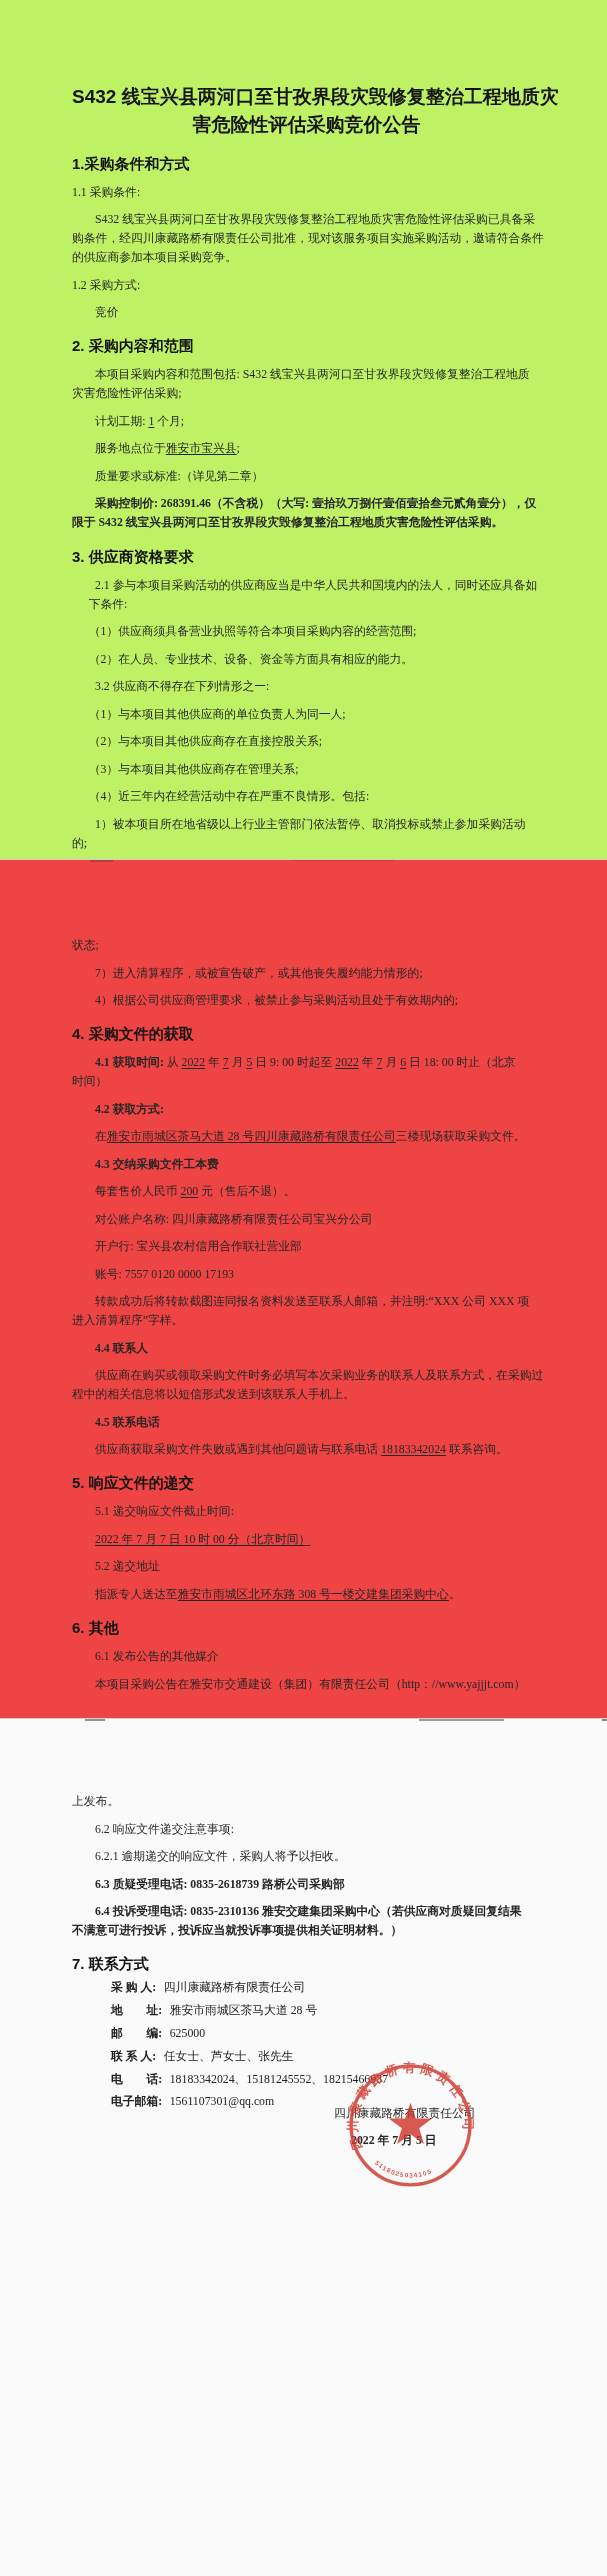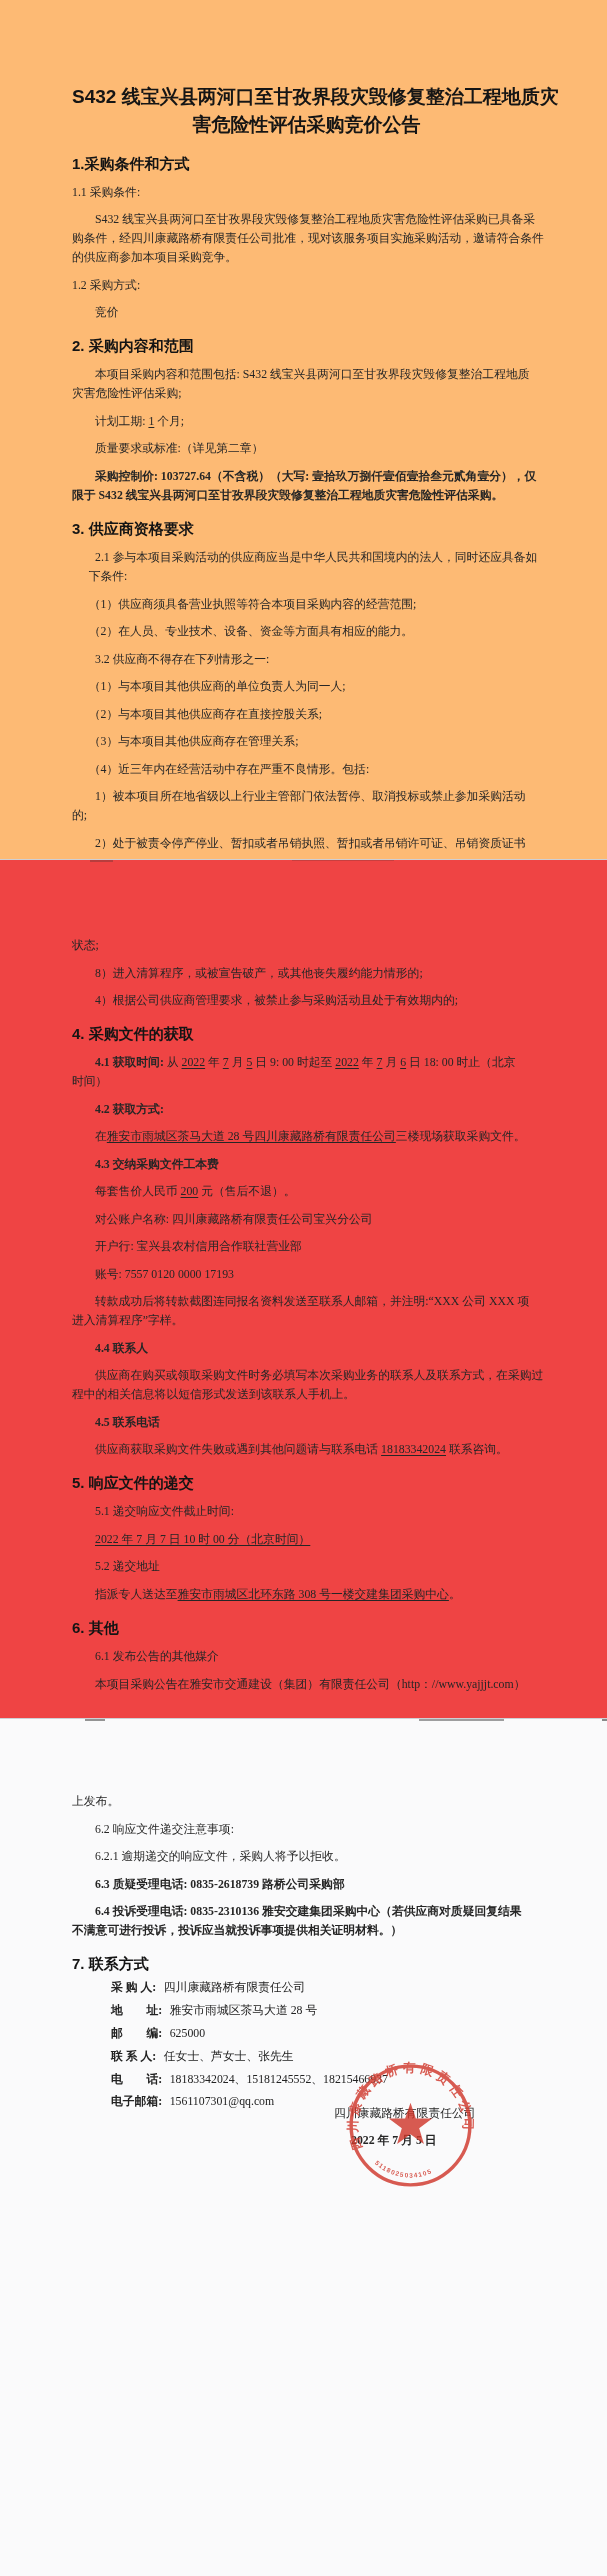--- a/index.html
+++ b/index.html
@@ -6,7 +6,7 @@
   body{width:607px;}
   .page{position:relative;width:607px;overflow:hidden;background:#fcfcfc;
         font-family:"Liberation Serif","DejaVu Serif",serif;color:#222;}
-  #page1{height:859px;background:#fdba74;}
+  #page1{height:859px;background:#bef264;}
   #page2{height:858px;background:#ef4444;}
   #page3{height:858px;background:#fafafb;}
   #page2,#page3{border-top:0.8px solid #cfcfd4;}

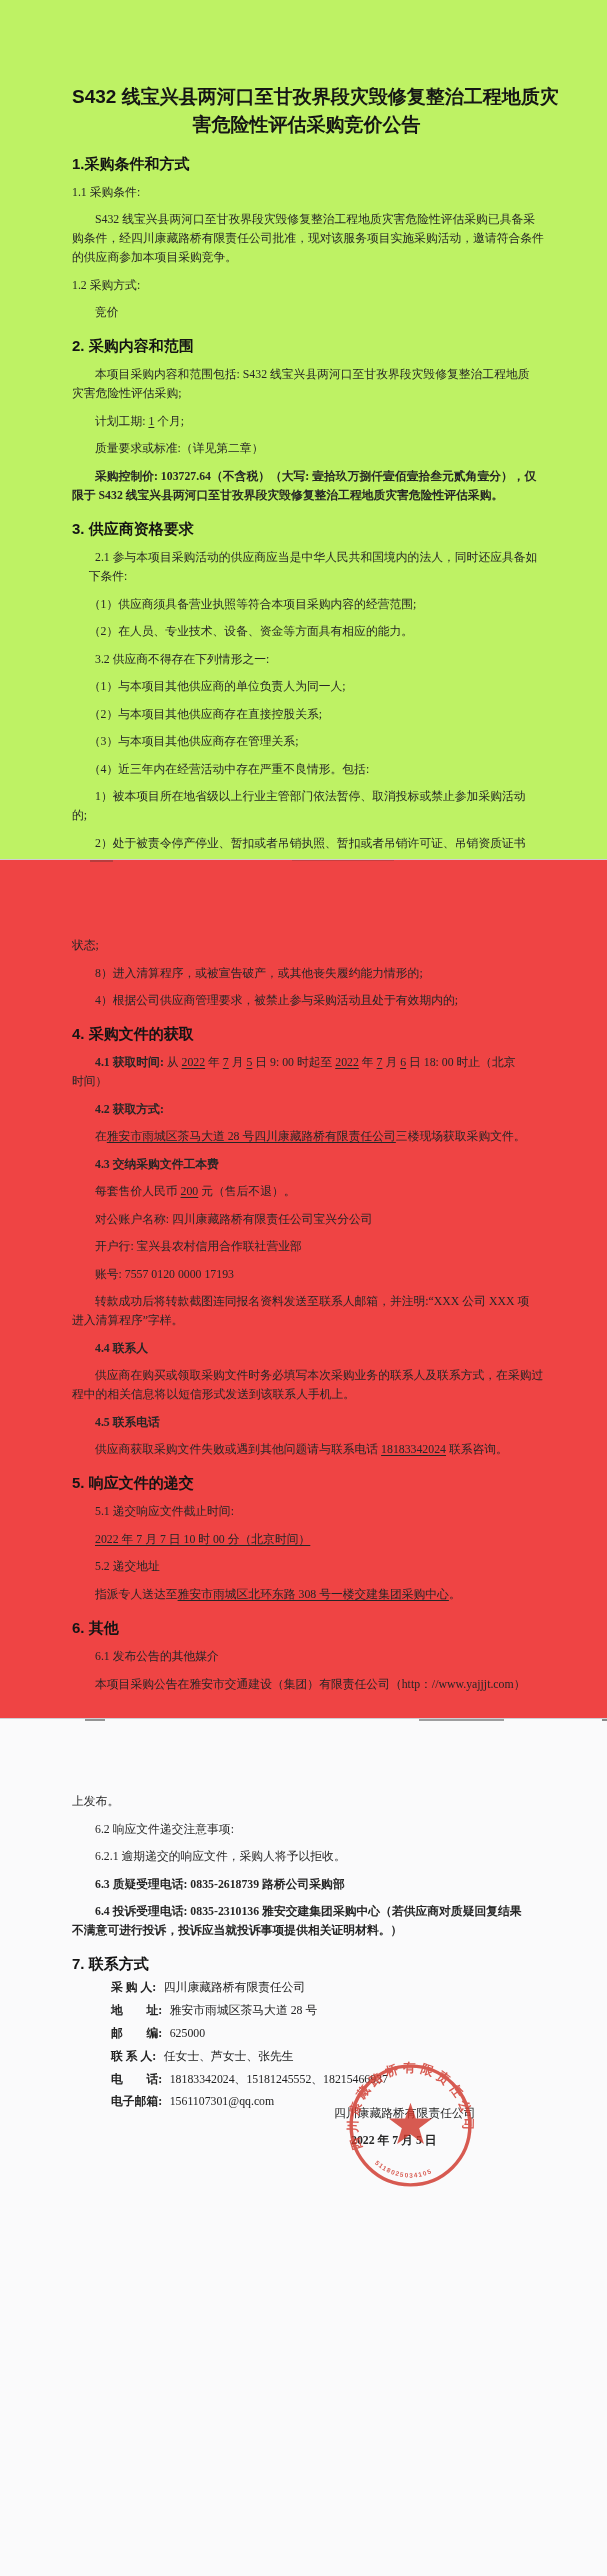--- a/index.html
+++ b/index.html
@@ -50,6 +50,7 @@
     <div class="line ind-a">本项目采购内容和范围包括: S432 线宝兴县两河口至甘孜界段灾毁修复整治工程地质</div>
     <div class="line cont">灾害危险性评估采购;</div>
     <div class="line ind-a"><span>计划工期: </span><span class="u">1</span><span> 个月;</span></div>
+    <div class="line ind-a"><span>服务地点位于</span><span class="u">雅安市宝兴县</span><span>;</span></div>
     <div class="line ind-a">质量要求或标准:（详见第二章）</div>
     <div class="line ind-a b">采购控制价: 103727.64（不含税）（大写: 壹拾玖万捌仟壹佰壹拾叁元贰角壹分），仅</div>
     <div class="line cont b">限于 S432 线宝兴县两河口至甘孜界段灾毁修复整治工程地质灾害危险性评估采购。</div>

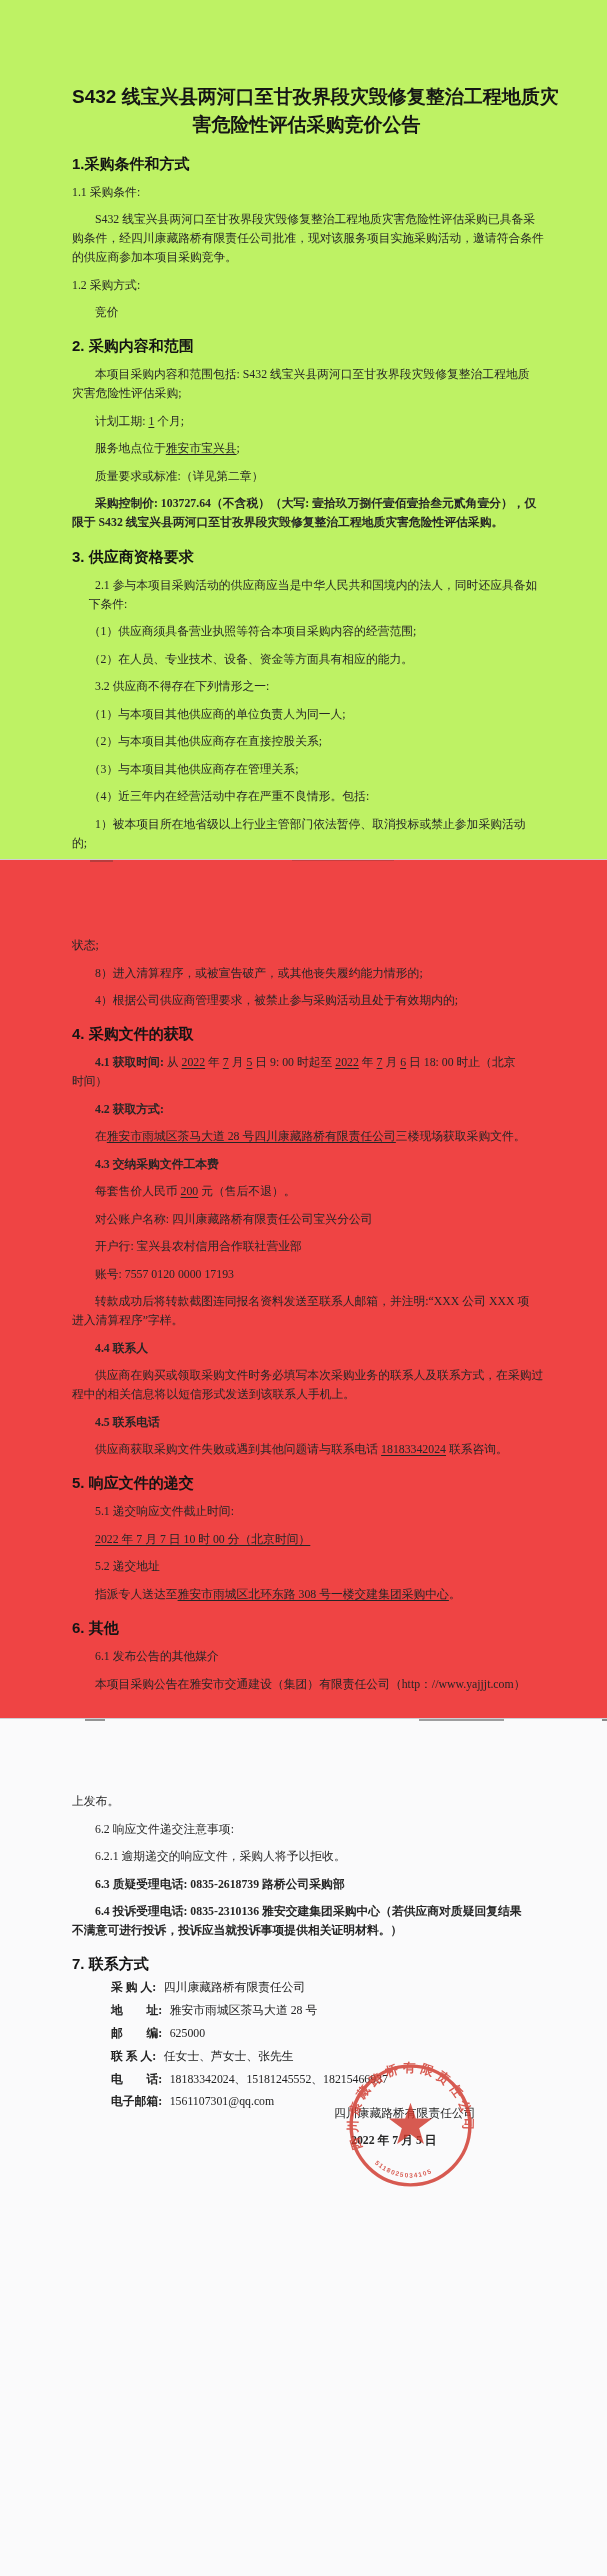--- a/index.html
+++ b/index.html
@@ -52,7 +52,7 @@
     <div class="line ind-a"><span>计划工期: </span><span class="u">1</span><span> 个月;</span></div>
     <div class="line ind-a"><span>服务地点位于</span><span class="u">雅安市宝兴县</span><span>;</span></div>
     <div class="line ind-a">质量要求或标准:（详见第二章）</div>
-    <div class="line ind-a b">采购控制价: 103727.64（不含税）（大写: 壹拾玖万捌仟壹佰壹拾叁元贰角壹分），仅</div>
+    <div class="line ind-a b">采购控制价: 268391.46（不含税）（大写: 壹拾玖万捌仟壹佰壹拾叁元贰角壹分），仅</div>
     <div class="line cont b">限于 S432 线宝兴县两河口至甘孜界段灾毁修复整治工程地质灾害危险性评估采购。</div>
 
     <div class="h">3. 供应商资格要求</div>

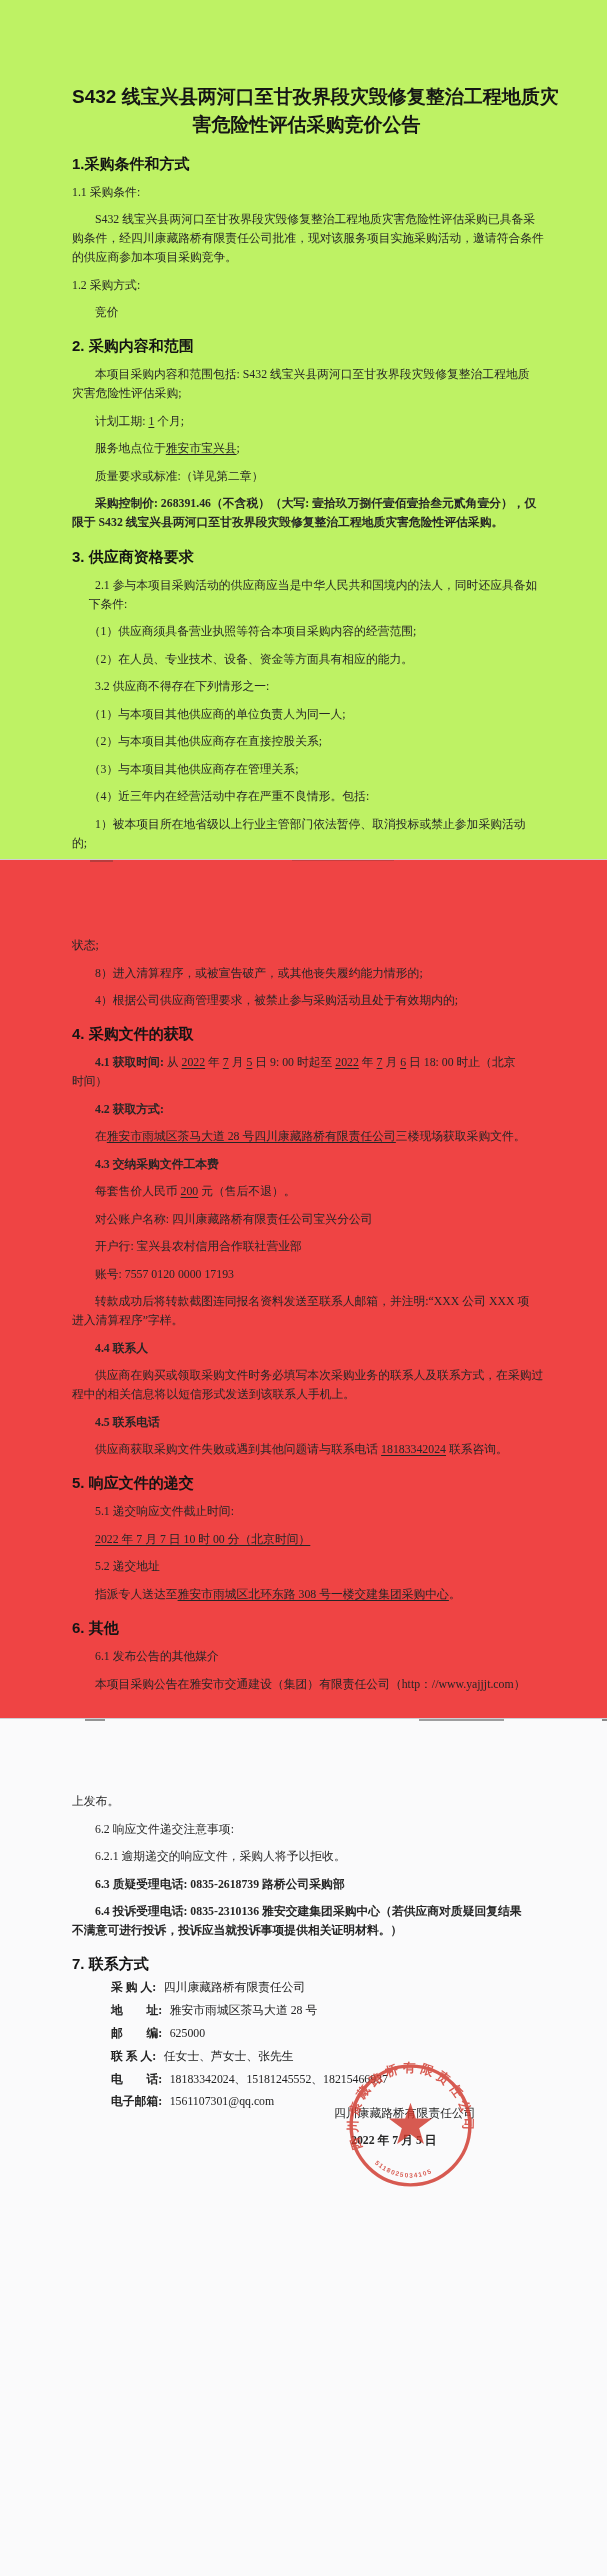--- a/index.html
+++ b/index.html
@@ -76,7 +76,7 @@
   <div class="seam-tick" style="left:292px;top:0;width:102px;height:0.8px;opacity:.2;"></div>
   <div class="content" id="c2">
     <div class="line first">状态;</div>
-    <div class="line ind-a">8）进入清算程序，或被宣告破产，或其他丧失履约能力情形的;</div>
+    <div class="line ind-a">7）进入清算程序，或被宣告破产，或其他丧失履约能力情形的;</div>
     <div class="line ind-a">4）根据公司供应商管理要求，被禁止参与采购活动且处于有效期内的;</div>
 
     <div class="h">4. 采购文件的获取</div>

